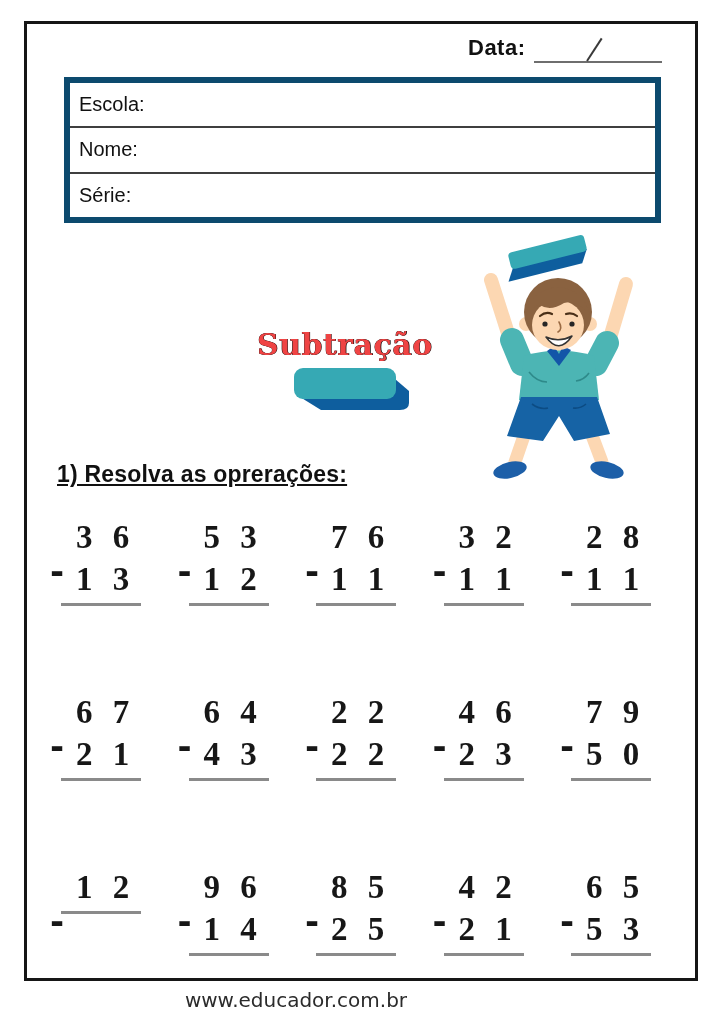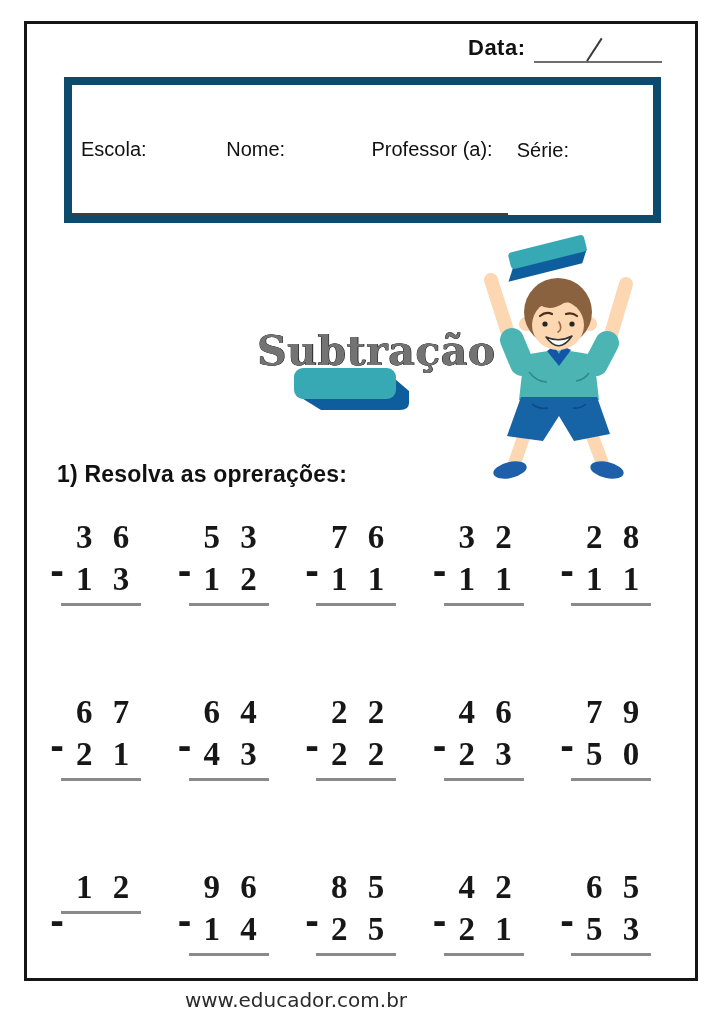--- a/index.html
+++ b/index.html
@@ -50,8 +50,8 @@
     position: absolute;
     left: 64px; top: 77px;
     width: 597px; height: 146px;
-    border: 8px solid #0c4a6e;
-    display: flex; flex-direction: row;
+    border: 6px solid #0c4a6e;
+    display: flex; flex-direction: column;
   }
   .info-row {
     flex: 1;

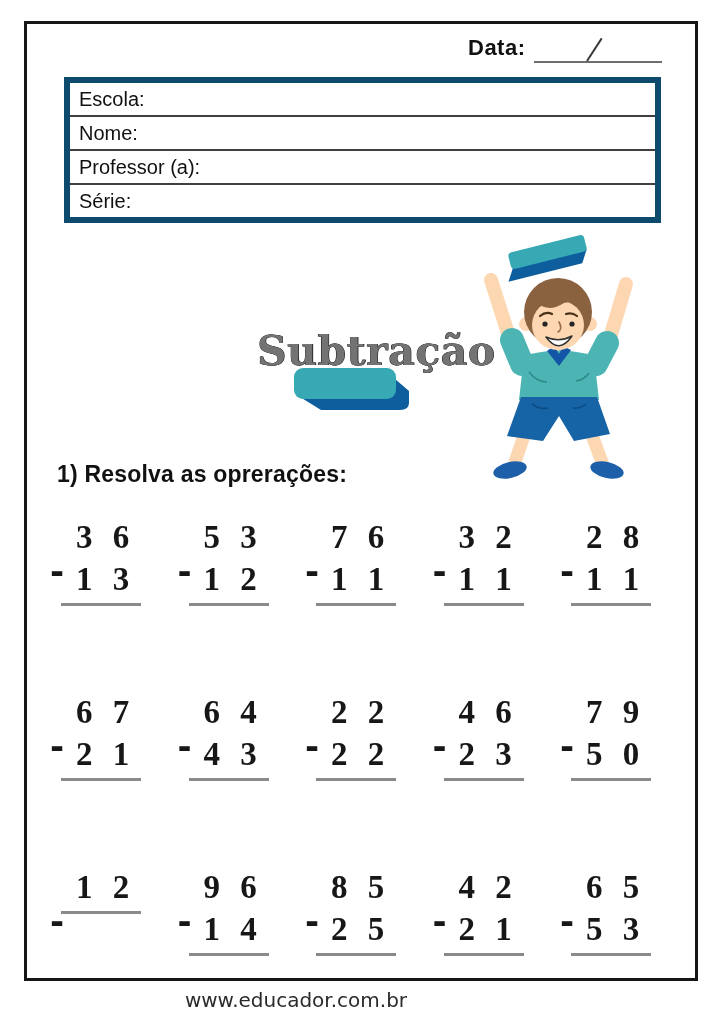--- a/index.html
+++ b/index.html
@@ -153,10 +153,6 @@
       <span class="info-fill"></span>
     </div>
     <div class="info-row">
-      <span>Professor (a):</span>
-      <span class="info-fill"></span>
-    </div>
-    <div class="info-row">
       <span>Série:</span>
       <span class="info-fill"></span>
     </div>

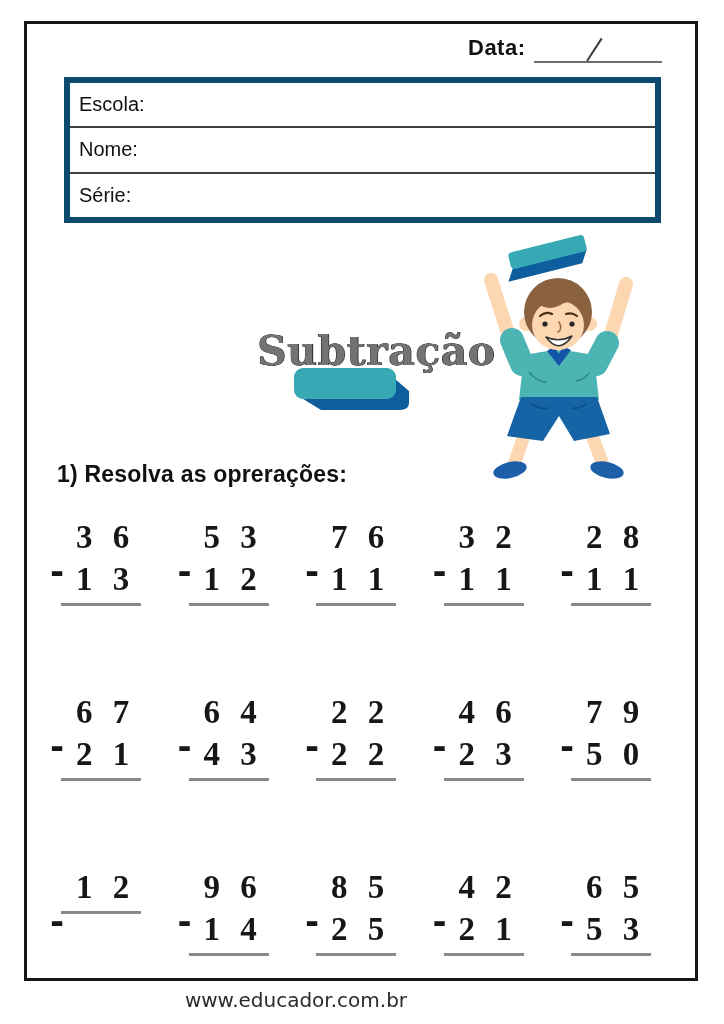--- a/index.html
+++ b/index.html
@@ -69,9 +69,9 @@
     left: 257px; top: 327px;
     font-family: "DejaVu Serif", serif;
     font-weight: 800;
-    font-size: 41px;
+    font-size: 30px;
     letter-spacing: 0.5px;
-    color: #737373;
+    color: #ef4444;
     text-shadow: 0.6px 0 0 #0d0d0d, -0.3px 0 0 #0d0d0d;
   }
   .title-bar { position: absolute; left: 291px; top: 365px; }

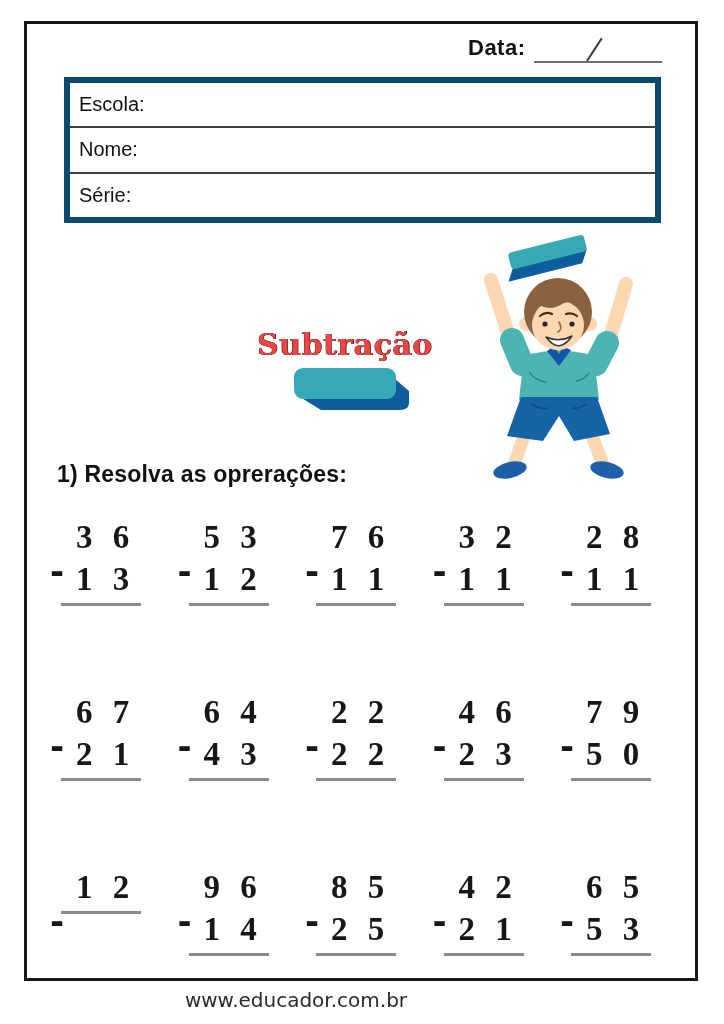--- a/index.html
+++ b/index.html
@@ -85,6 +85,7 @@
     left: 57px; top: 461px;
     font-size: 23px; font-weight: 700;
     letter-spacing: 0.2px;
+    text-decoration: underline;
   }
 
   

